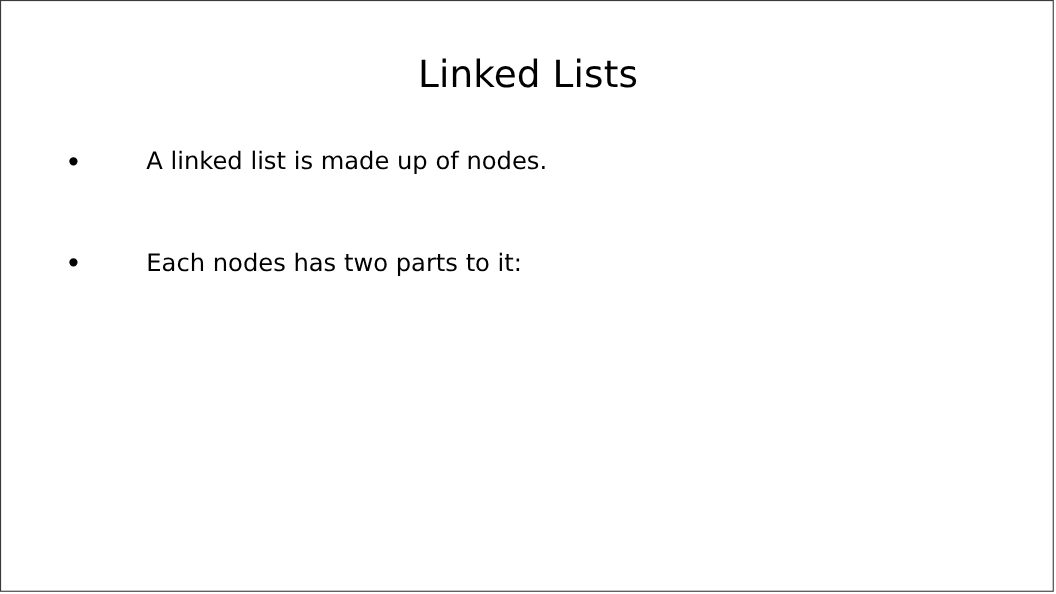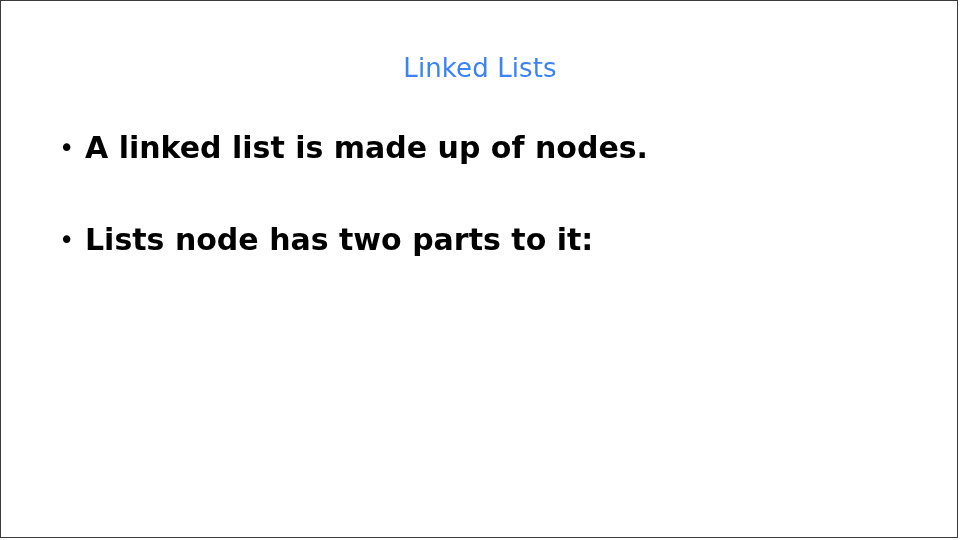--- a/index.html
+++ b/index.html
@@ -31,10 +31,10 @@
     top: 46px;
     width: 958px;
     text-align: center;
-    font-size: 26px;
+    font-size: 34px;
     font-weight: 400;
     line-height: 42px;
-    color: #3b82f6;
+    color: #000000;
     letter-spacing: 0.1px;
     white-space: nowrap;
   }

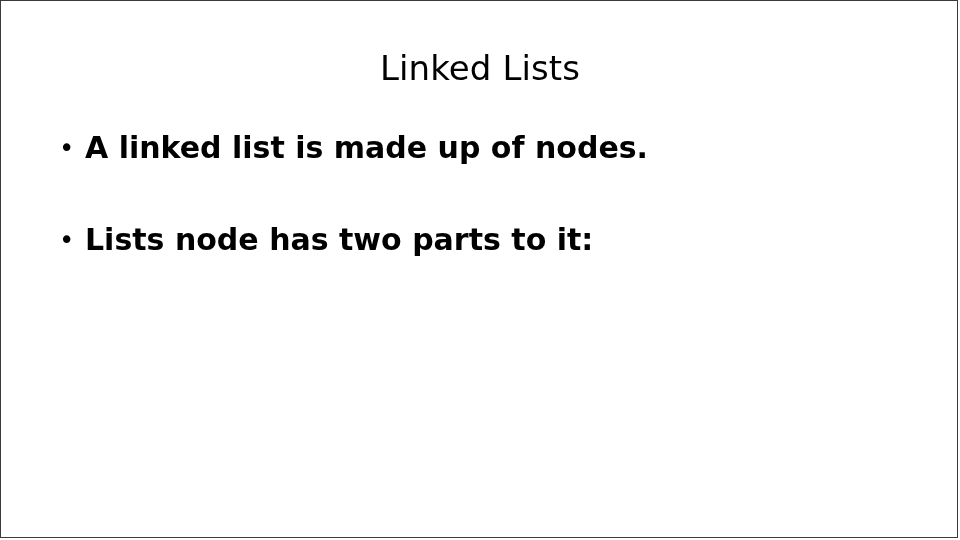--- a/index.html
+++ b/index.html
@@ -62,11 +62,12 @@
     box-sizing: border-box;
   }
   .bullet-text {
-    font-size: 30px;
+    font-size: 22px;
     line-height: 34px;
     color: #000000;
-    font-weight: 700;
+    font-weight: 400;
     white-space: nowrap;
+    margin-left: 48px;
   }
 
   

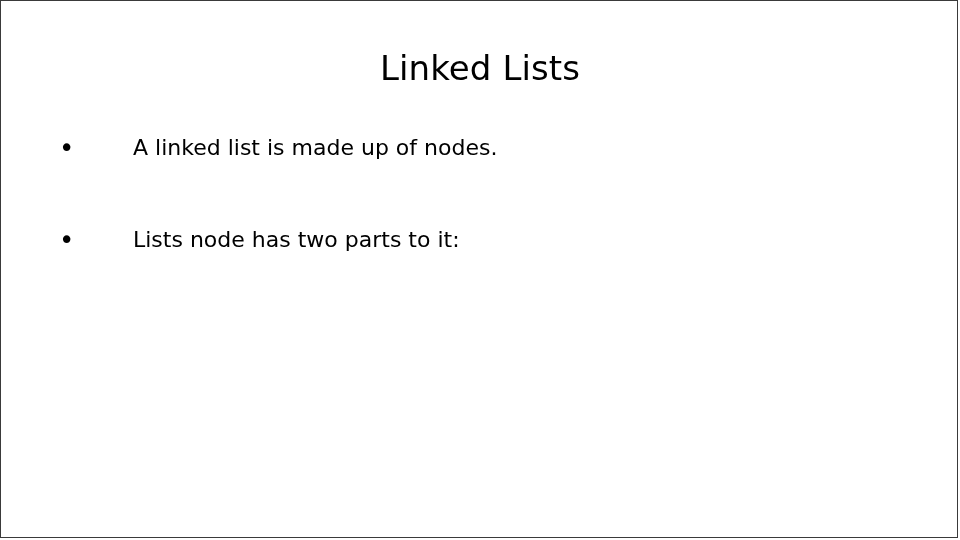--- a/index.html
+++ b/index.html
@@ -104,7 +104,7 @@
 
     <div class="bullet-row">
       <span class="bullet-marker">•</span>
-      <span class="bullet-text">Lists node has two parts to it:</span>
+      <span class="bullet-text">Each nodes has two parts to it:</span>
     </div>
 
   </div>

